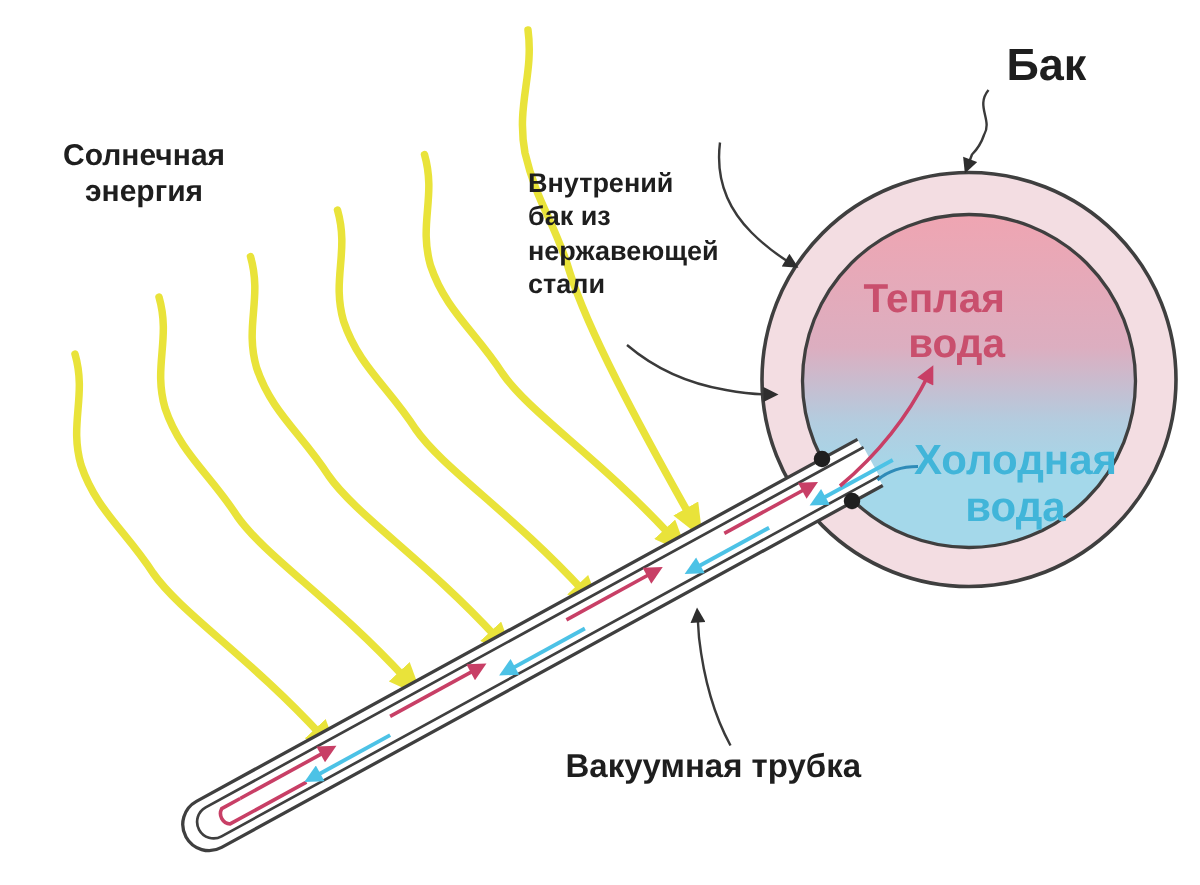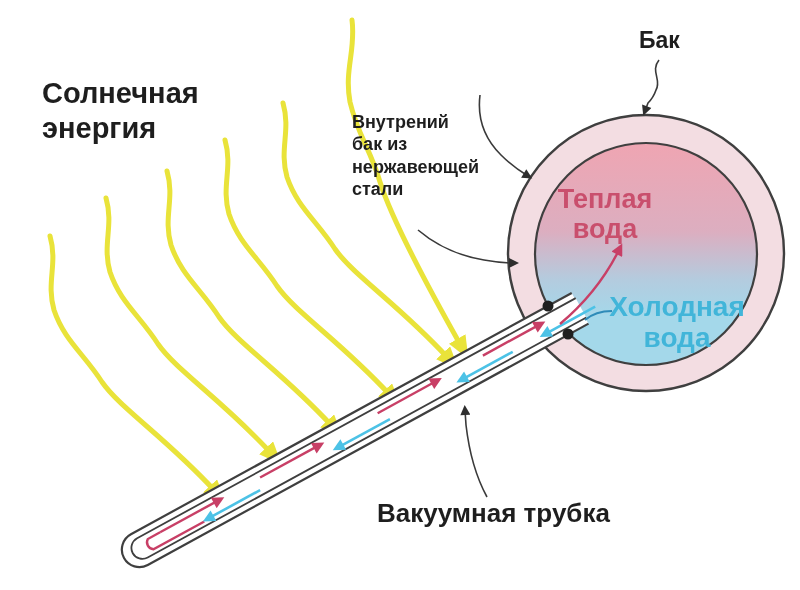--- a/index.html
+++ b/index.html
@@ -8,7 +8,7 @@
   #stage svg{position:absolute;left:0;top:0;}
   .label{position:absolute;white-space:pre-line;font-weight:bold;color:var(--ink,#1e1e1e);line-height:1.22;}
   .l-solar{left:42px;top:76px;font-size:29px;}
-  .l-tank{left:639px;top:26px;font-size:23px;}
+  .l-tank{left:671px;top:26px;font-size:30px;}
   .l-insul{left:427px;top:61px;font-size:22px;}
   .l-inner{left:352px;top:111px;font-size:18px;line-height:1.24;}
   .l-vac{left:377px;top:498px;font-size:26px;}

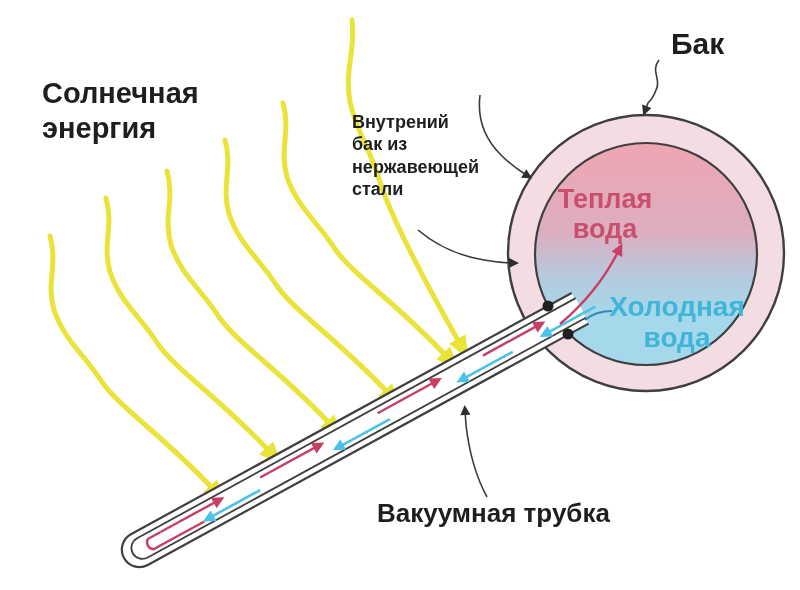--- a/index.html
+++ b/index.html
@@ -7,7 +7,7 @@
          background:var(--background,#fff);font-family:"Liberation Sans",sans-serif;}
   #stage svg{position:absolute;left:0;top:0;}
   .label{position:absolute;white-space:pre-line;font-weight:bold;color:var(--ink,#1e1e1e);line-height:1.22;}
-  .l-solar{left:42px;top:76px;font-size:29px;}
+  .l-solar{left:42px;top:92px;font-size:20px;text-align:center;}
   .l-tank{left:671px;top:26px;font-size:30px;}
   .l-insul{left:427px;top:61px;font-size:22px;}
   .l-inner{left:352px;top:111px;font-size:18px;line-height:1.24;}

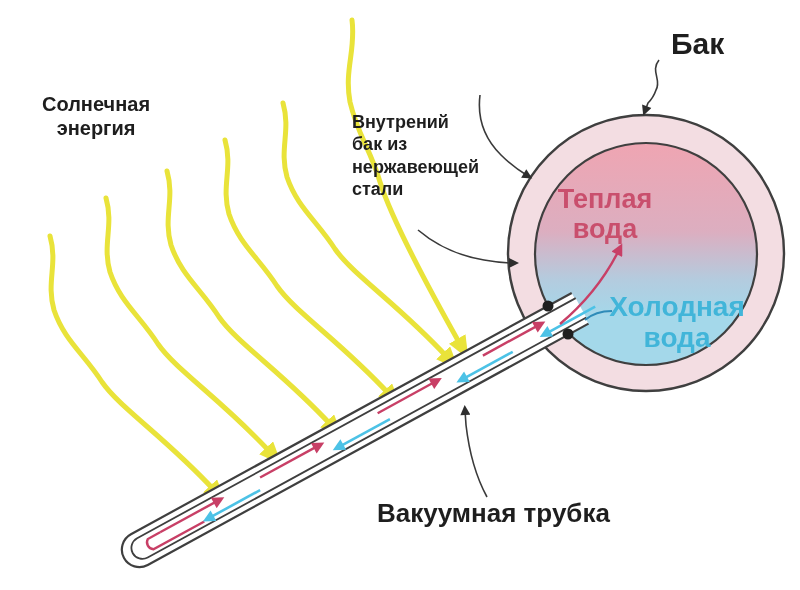--- a/index.html
+++ b/index.html
@@ -12,7 +12,7 @@
   .l-insul{left:427px;top:61px;font-size:22px;}
   .l-inner{left:352px;top:111px;font-size:18px;line-height:1.24;}
   .l-vac{left:377px;top:498px;font-size:26px;}
-  .l-warm{left:540px;top:184px;width:130px;font-size:27px;text-align:center;
+  .l-warm{left:540px;top:184px;width:130px;font-size:27px;text-align:right;
           color:var(--warm-text,#c94f6d);line-height:1.12;}
   .l-cold{left:602px;top:291px;width:150px;font-size:28px;text-align:center;
           color:var(--cold-text,#41b5d9);line-height:1.12;}

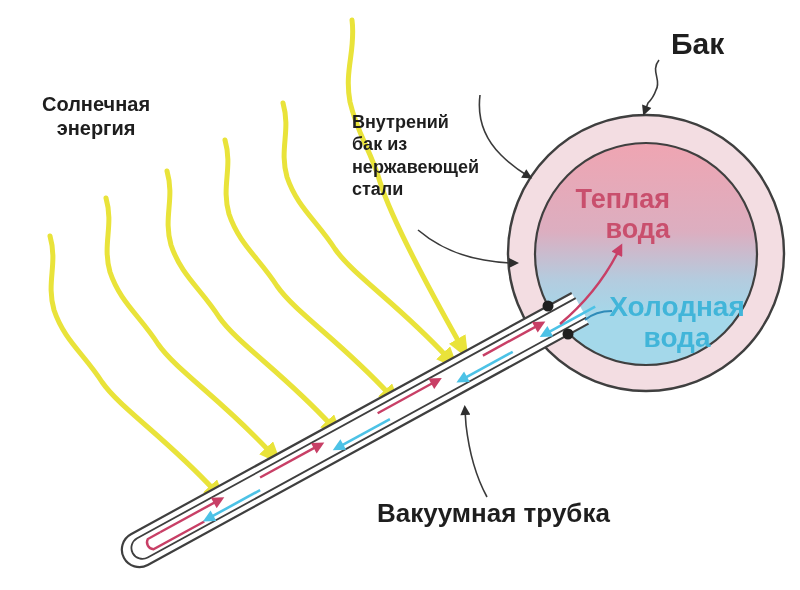--- a/index.html
+++ b/index.html
@@ -11,7 +11,7 @@
   .l-tank{left:671px;top:26px;font-size:30px;}
   .l-insul{left:427px;top:61px;font-size:22px;}
   .l-inner{left:352px;top:111px;font-size:18px;line-height:1.24;}
-  .l-vac{left:377px;top:498px;font-size:26px;}
+  .l-vac{left:377px;top:498px;font-size:22px;}
   .l-warm{left:540px;top:184px;width:130px;font-size:27px;text-align:right;
           color:var(--warm-text,#c94f6d);line-height:1.12;}
   .l-cold{left:602px;top:291px;width:150px;font-size:28px;text-align:center;

